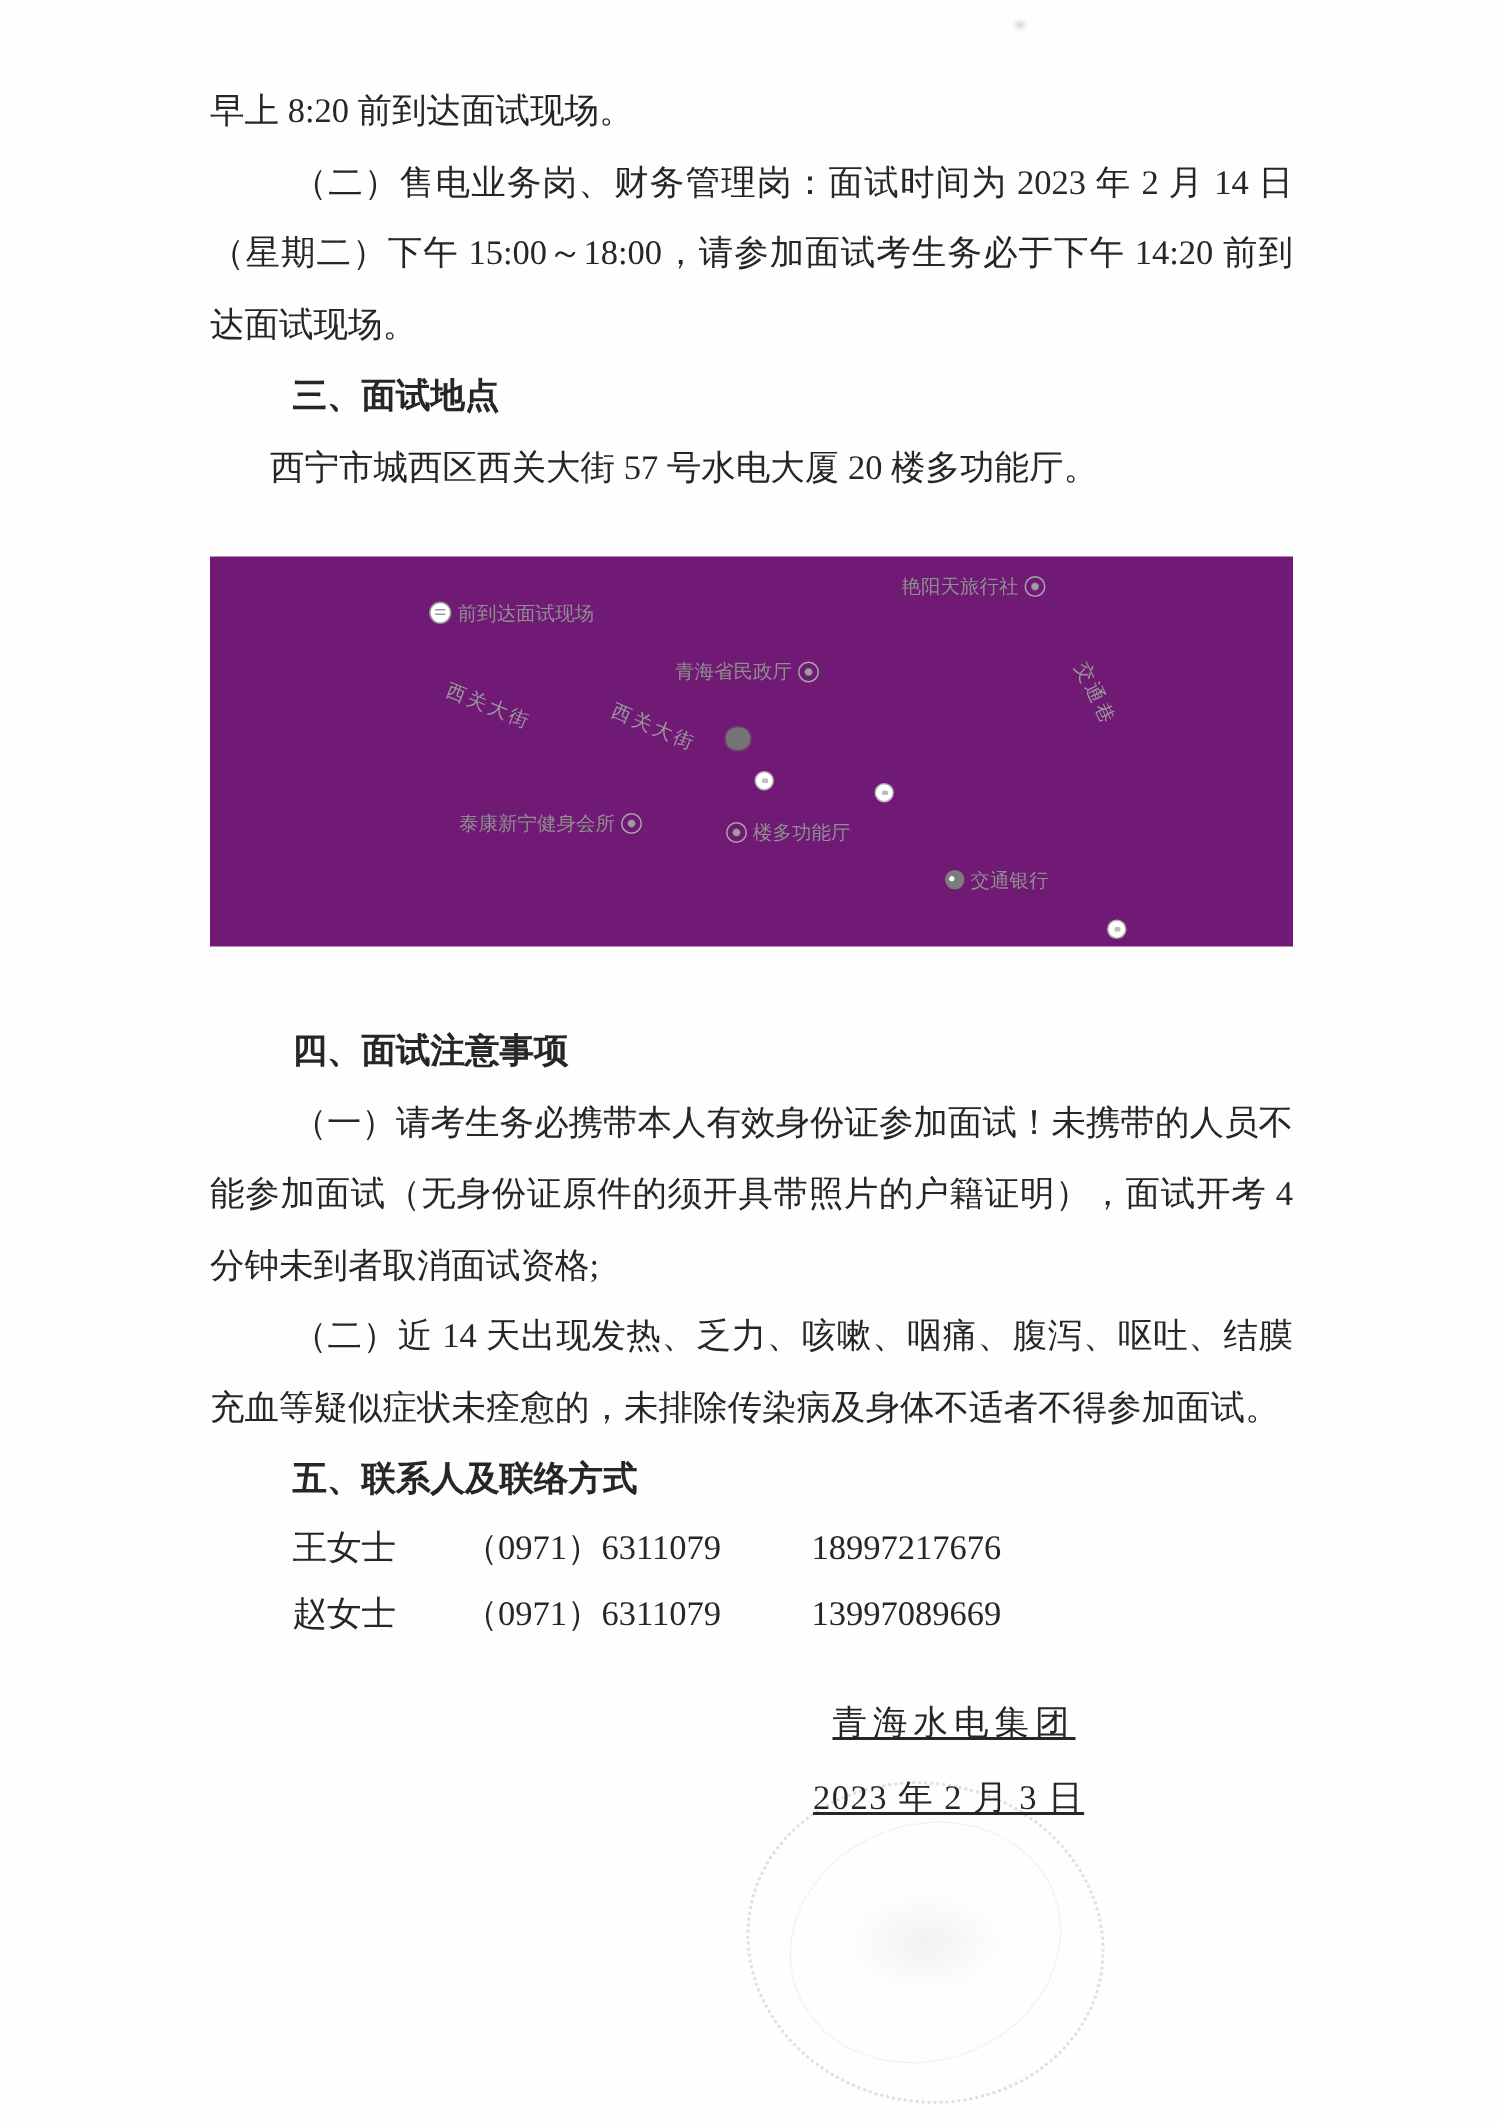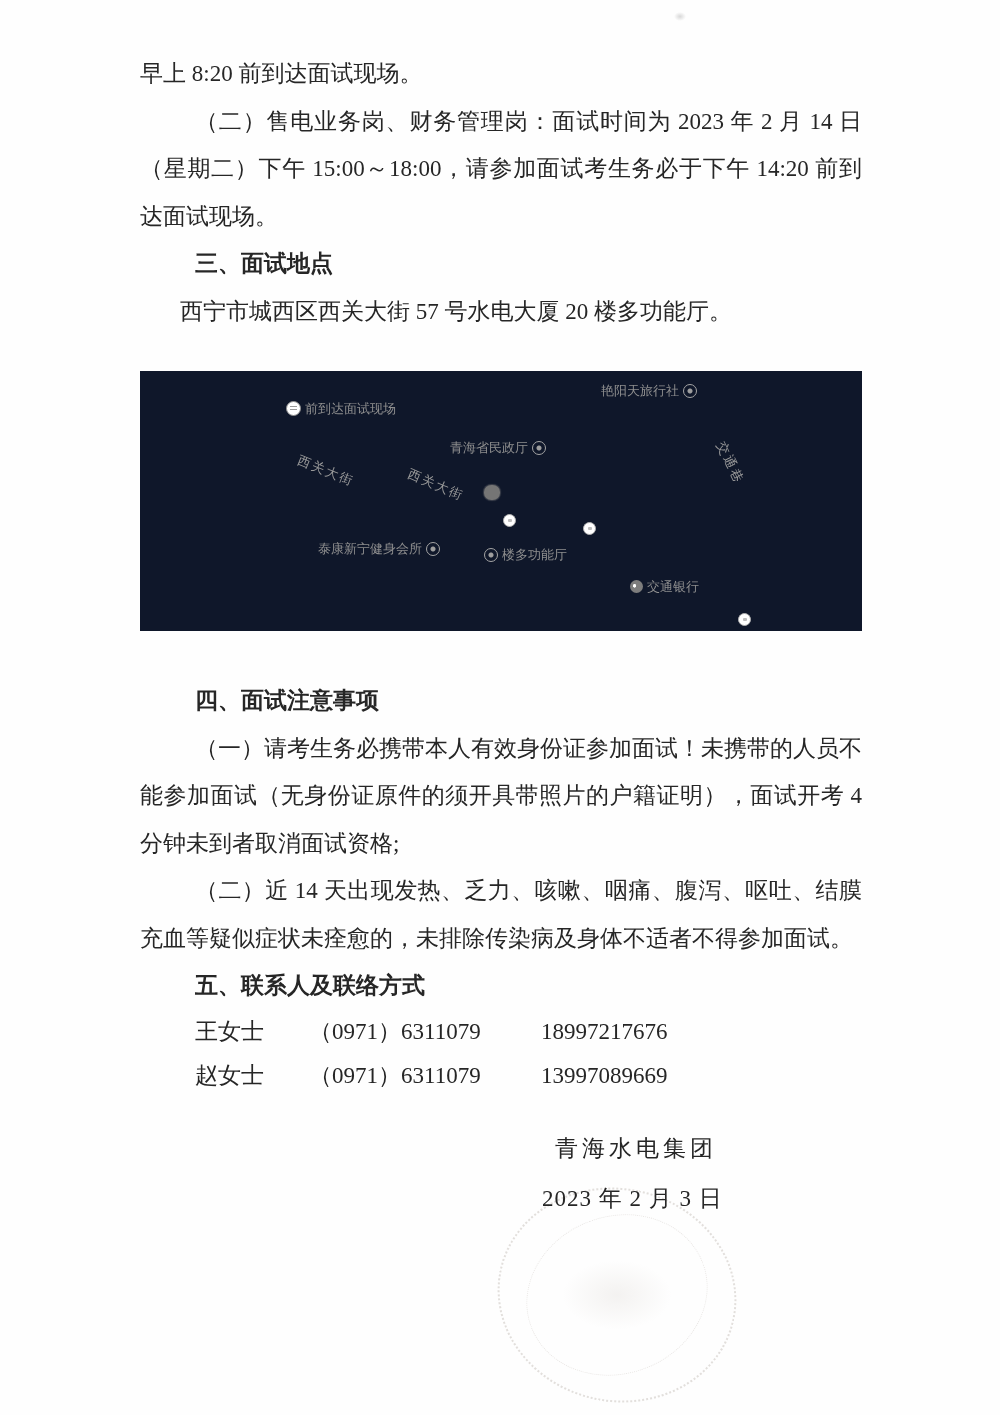--- a/index.html
+++ b/index.html
@@ -29,7 +29,7 @@
     height:260px;
     margin-top:36px;
     margin-bottom:46px;
-    background:#0f172a;
+    background:#701a75;
   }
   .map-label{
     position:absolute;

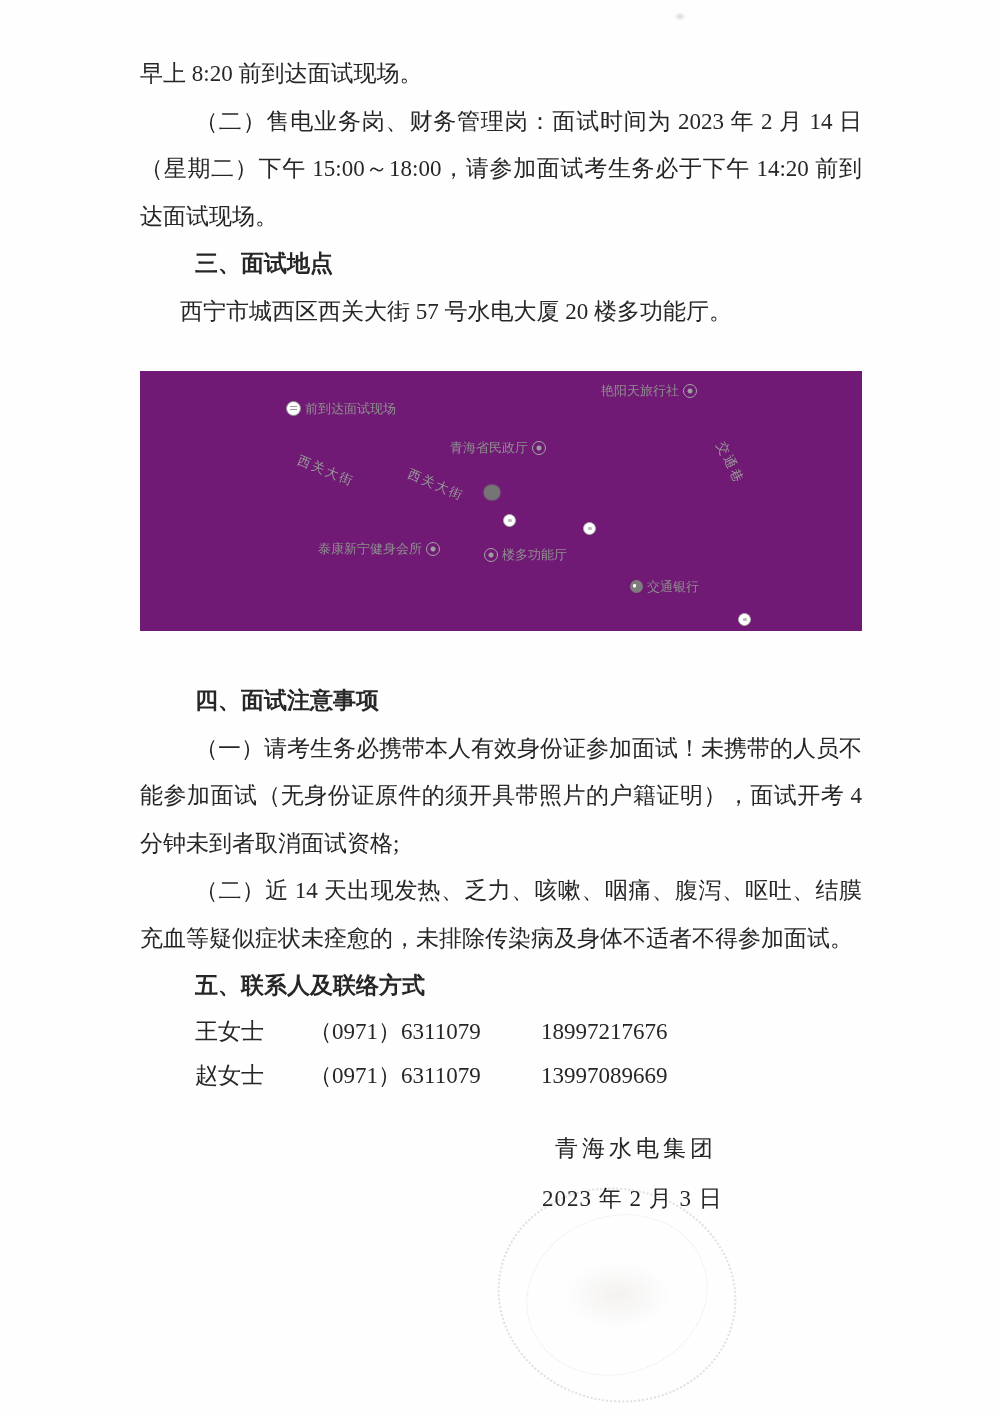--- a/index.html
+++ b/index.html
@@ -49,7 +49,7 @@
   .ml-3{left:156px;top:92px;transform:rotate(22deg);}
   .ml-4{left:266px;top:106px;transform:rotate(23deg);}
   .ml-5{left:568px;top:84px;transform:rotate(64deg);}
-  .ml-6{left:178px;top:170px;}
+  .ml-6{left:166px;top:170px;}
   .ml-7{left:344px;top:176px;}
   .ml-8{left:490px;top:208px;}
 

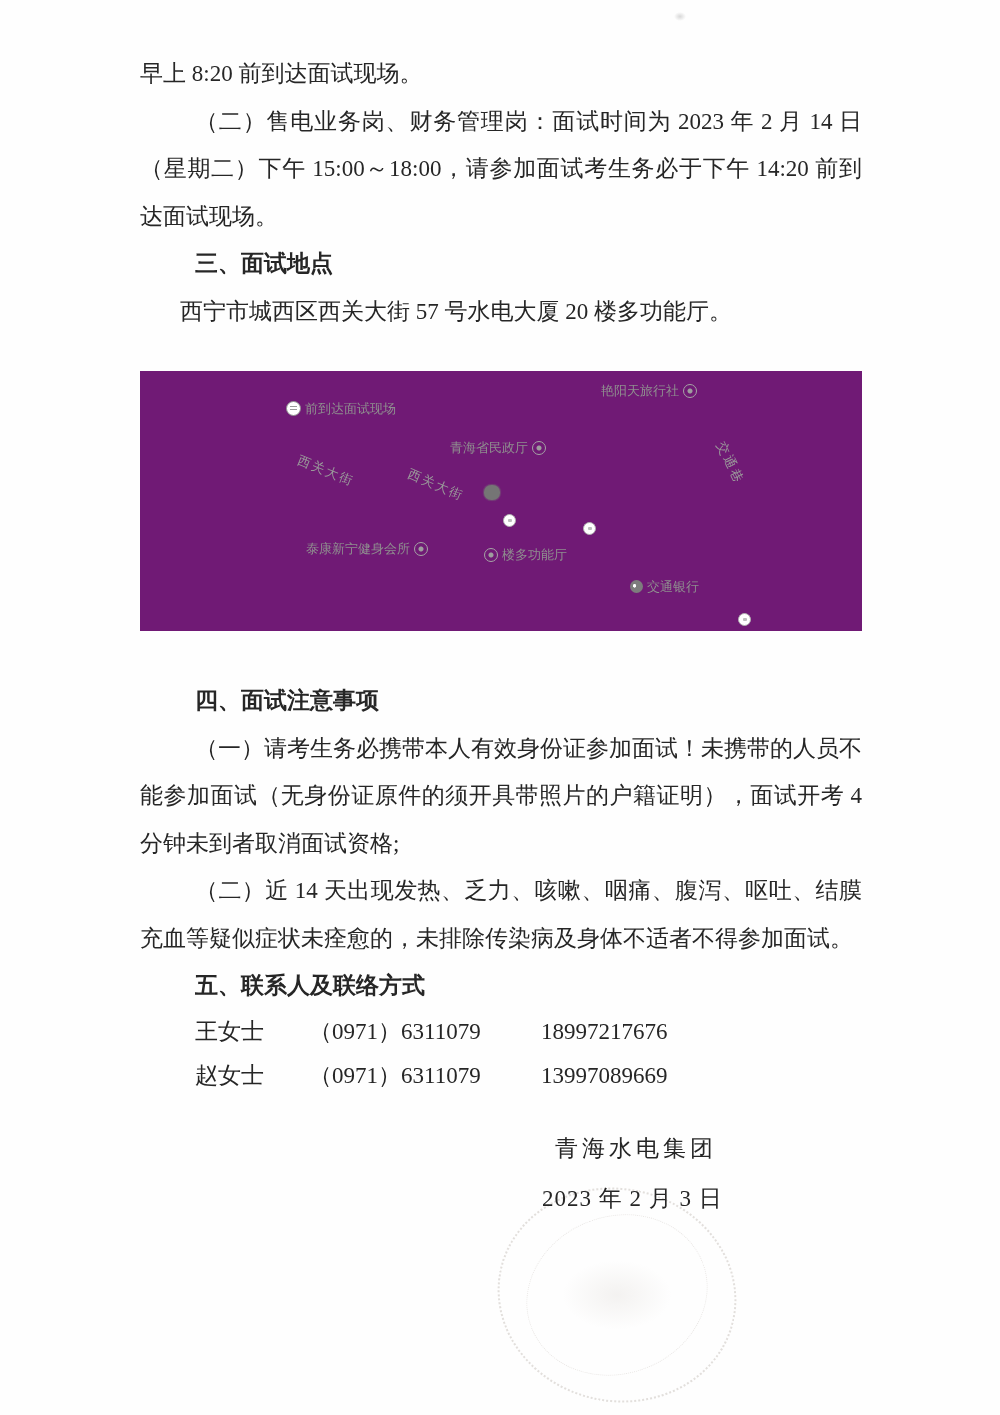--- a/index.html
+++ b/index.html
@@ -100,7 +100,7 @@
   .c-phone{width:232px;}
 
   
-  .signature{margin-top:26px;line-height:50px;position:relative;z-index:1;}
+  .signature{margin-top:26px;line-height:50px;position:relative;z-index:1;text-decoration:underline;}
   .sig-org{padding-left:415px;letter-spacing:4px;}
   .sig-date{padding-left:402px;letter-spacing:1px;}
 

